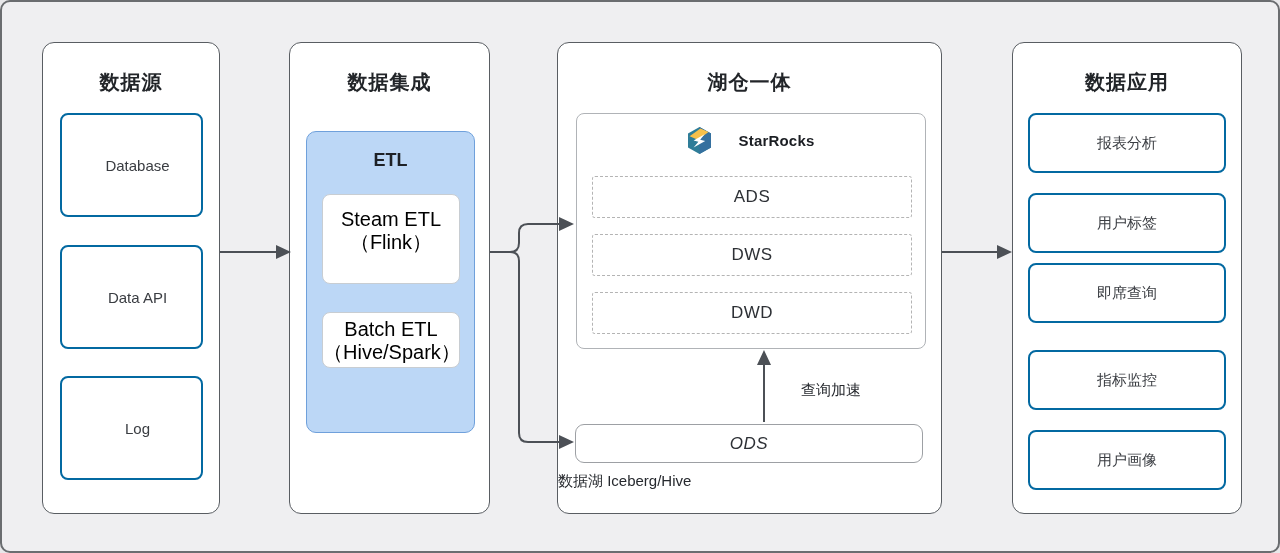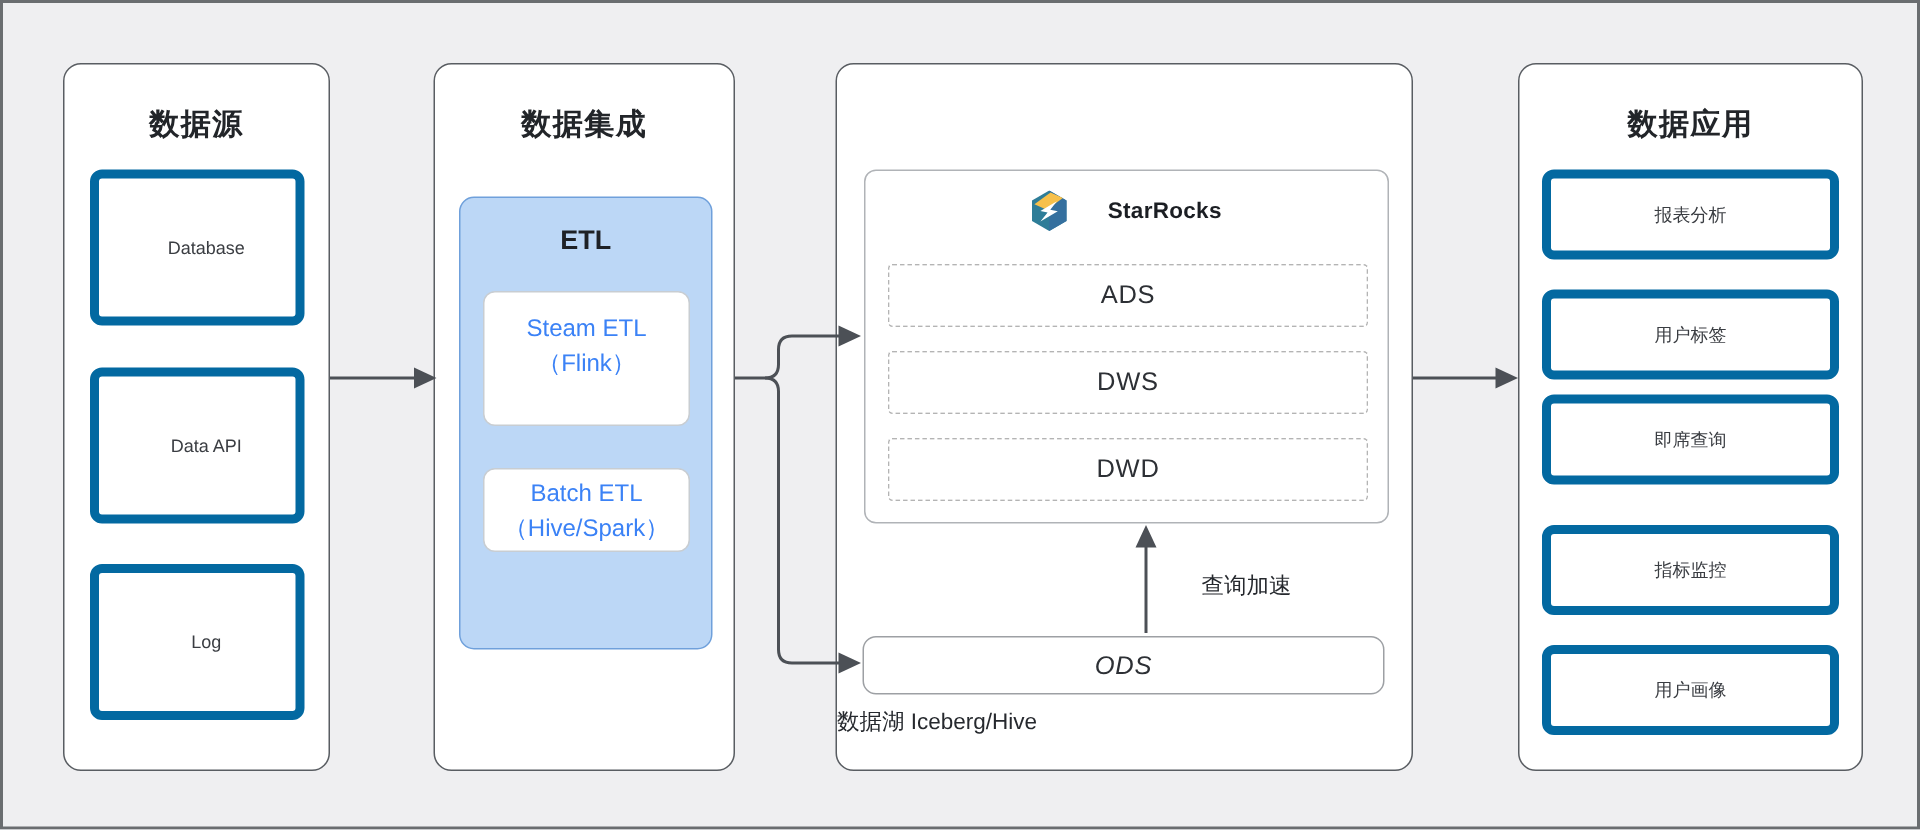--- a/index.html
+++ b/index.html
@@ -6,7 +6,7 @@
   *{box-sizing:border-box;}
   #canvas{
     position:relative;width:1280px;height:553px;
-    background:#efeff1;border:2px solid #6a6d70;border-radius:0;
+    background:#efeff1;border:2px solid #6a6d70;border-radius:10px;
     font-family:"Liberation Sans","DejaVu Sans",sans-serif;
     color:#2b2e33;overflow:hidden;
   }

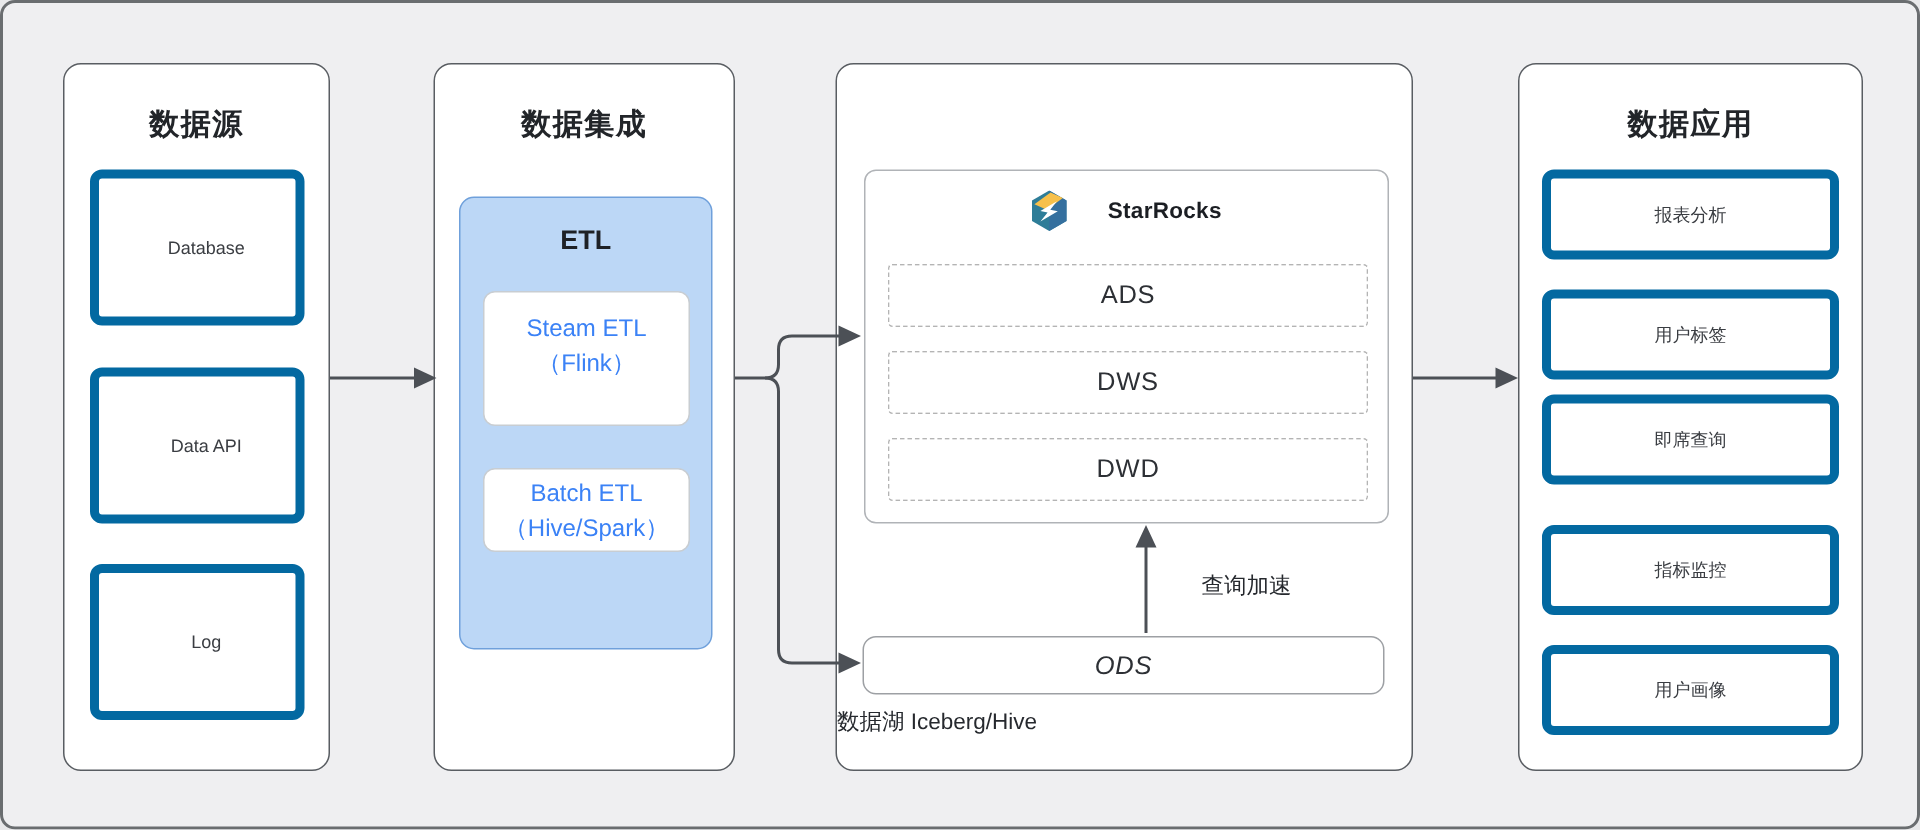--- a/index.html
+++ b/index.html
@@ -95,6 +95,7 @@
   </div>
 
   <div class="panel" id="panel-lakehouse">
+    <div class="panel-title">湖仓一体</div>
     <div class="sr-box">
       <div class="brand-row">
         <svg width="25" height="27" viewBox="0 0 25 27">

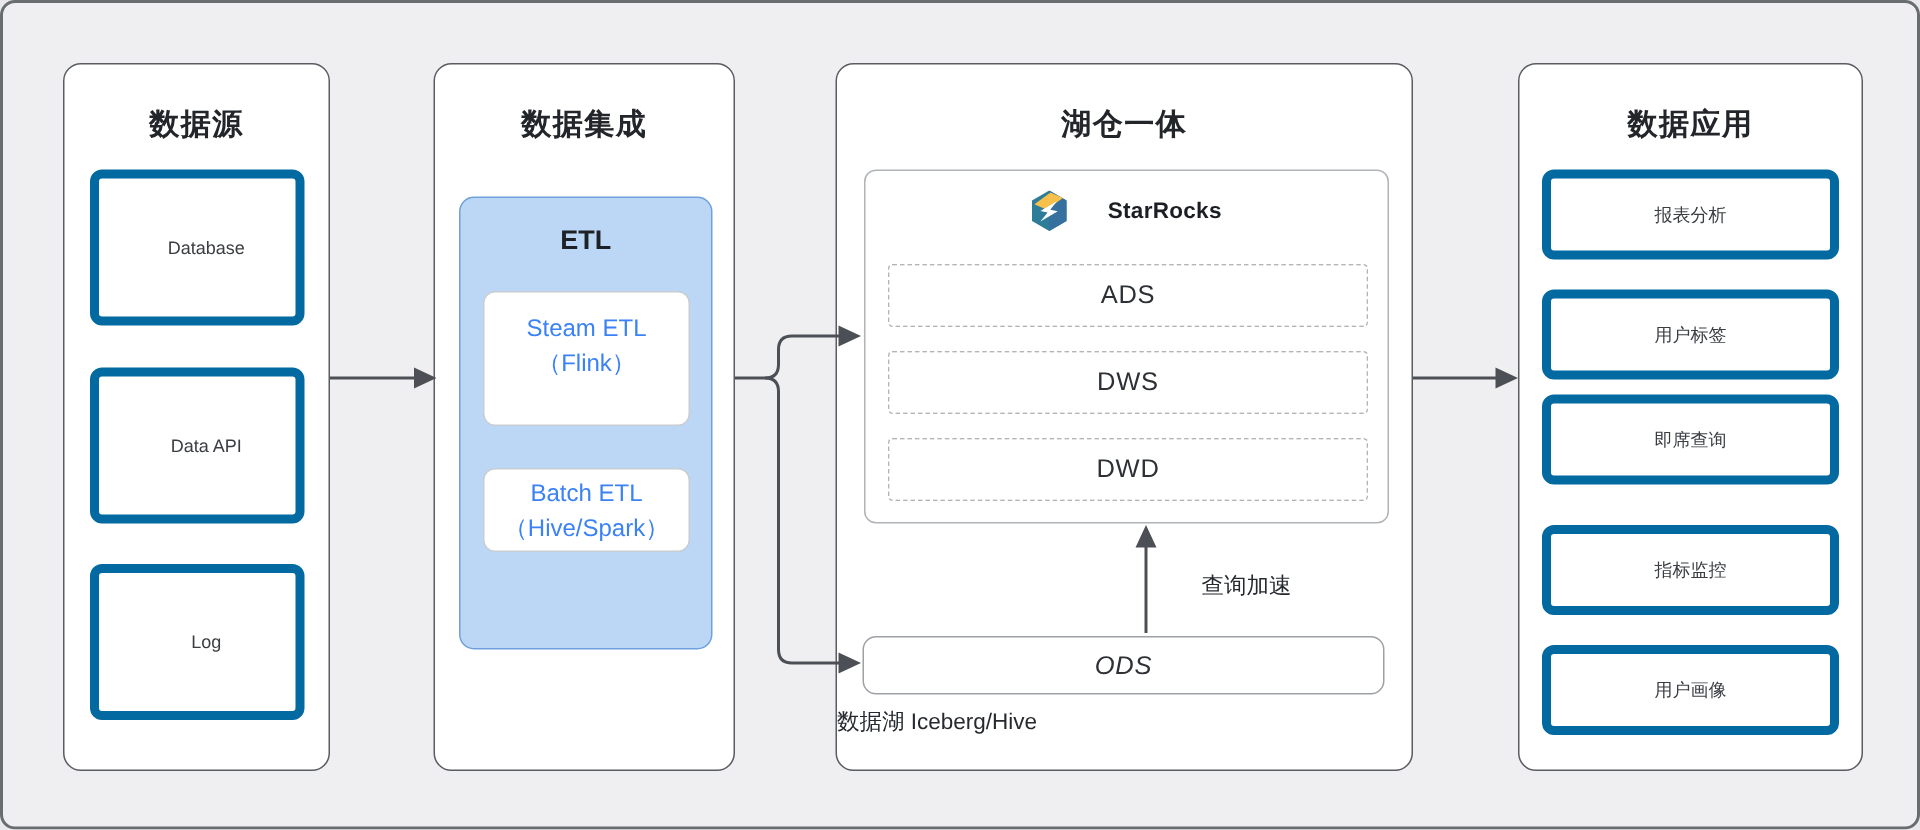--- a/index.html
+++ b/index.html
@@ -19,9 +19,9 @@
     letter-spacing:1px;
   }
   .soft-box{
-    position:absolute;background:#fff;border:6px solid #0369a1;border-radius:8px;
+    position:absolute;background:#fff;border:2px solid #0369a1;border-radius:8px;
     display:flex;align-items:center;justify-content:center;text-align:center;
-    font-size:12px;color:#3a3d42;
+    font-size:15px;color:#3a3d42;
   }
   
   #panel-source{left:40px;width:178px;}

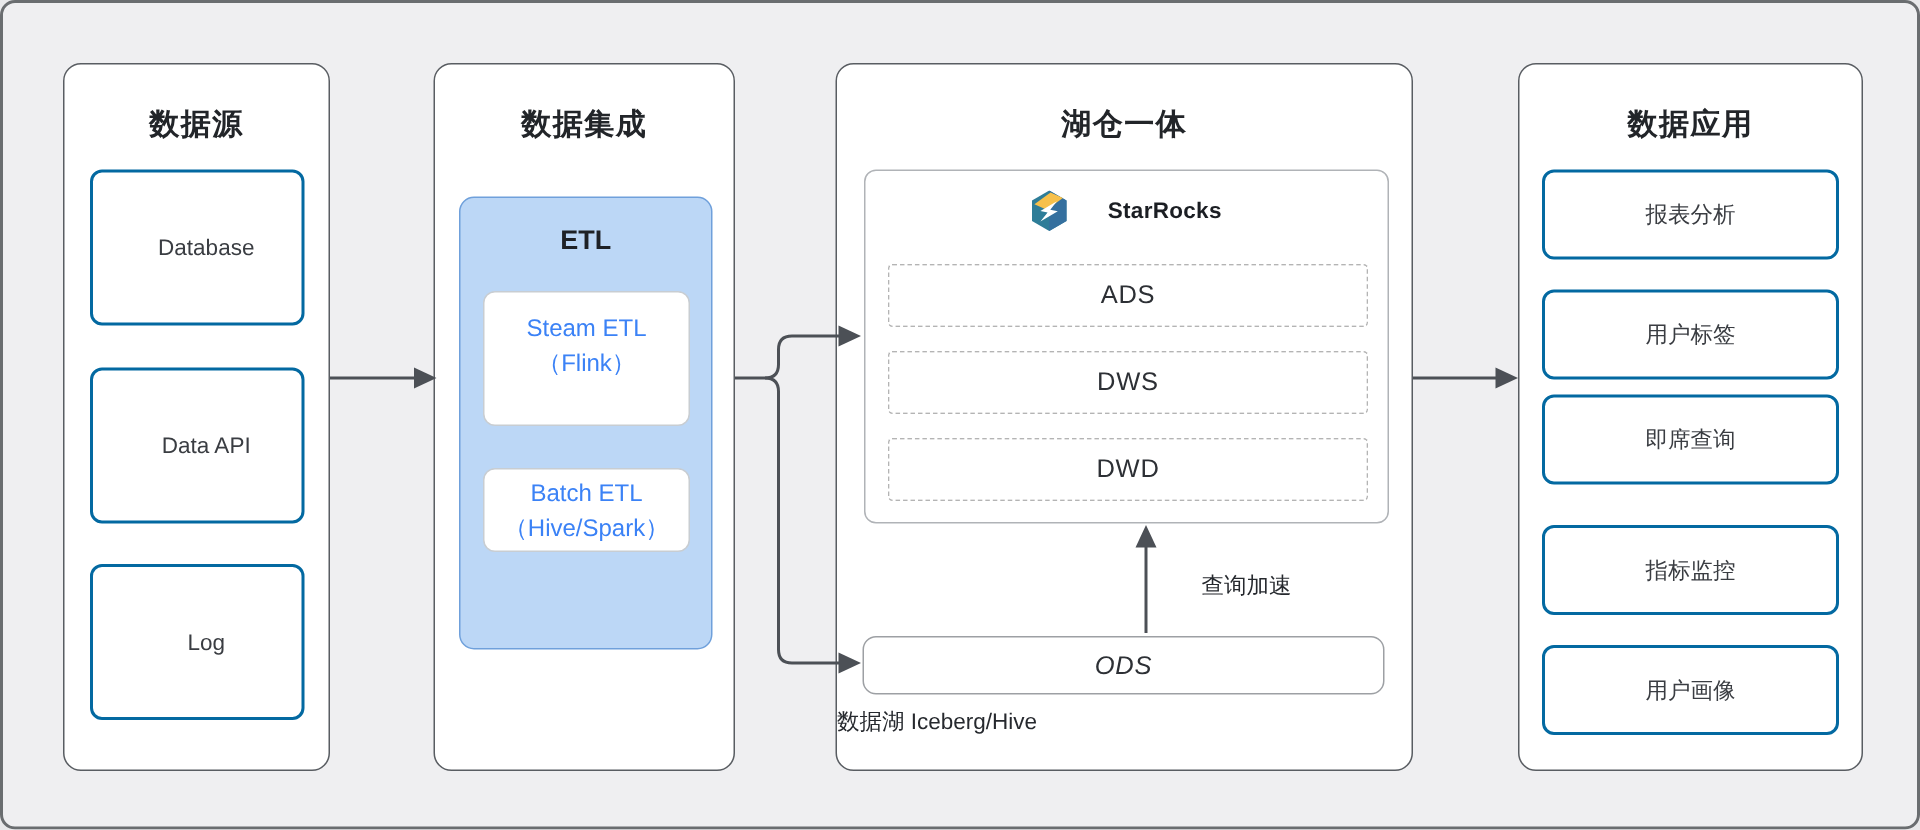--- a/index.html
+++ b/index.html
@@ -35,7 +35,7 @@
   .etl-title{margin-top:18px;text-align:center;font-size:18px;font-weight:700;color:#1e2126;}
   .etl-item{
     position:absolute;left:15px;width:138px;background:#fff;border:1px solid #c8cdd2;
-    border-radius:8px;text-align:center;font-size:16px;color:#3b82f6;line-height:23px;
+    border-radius:8px;text-align:center;font-size:20px;color:#000000;line-height:23px;
   }
   .etl-item.stream{top:62px;height:90px;padding-top:13px;}
   .etl-item.batch{top:180px;height:56px;padding-top:5px;}

